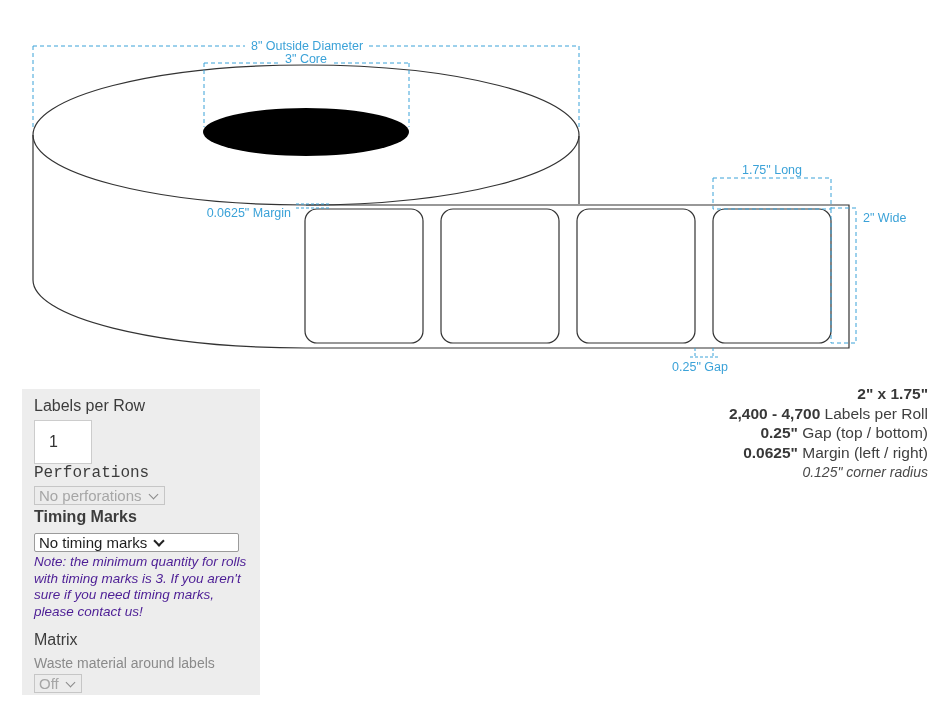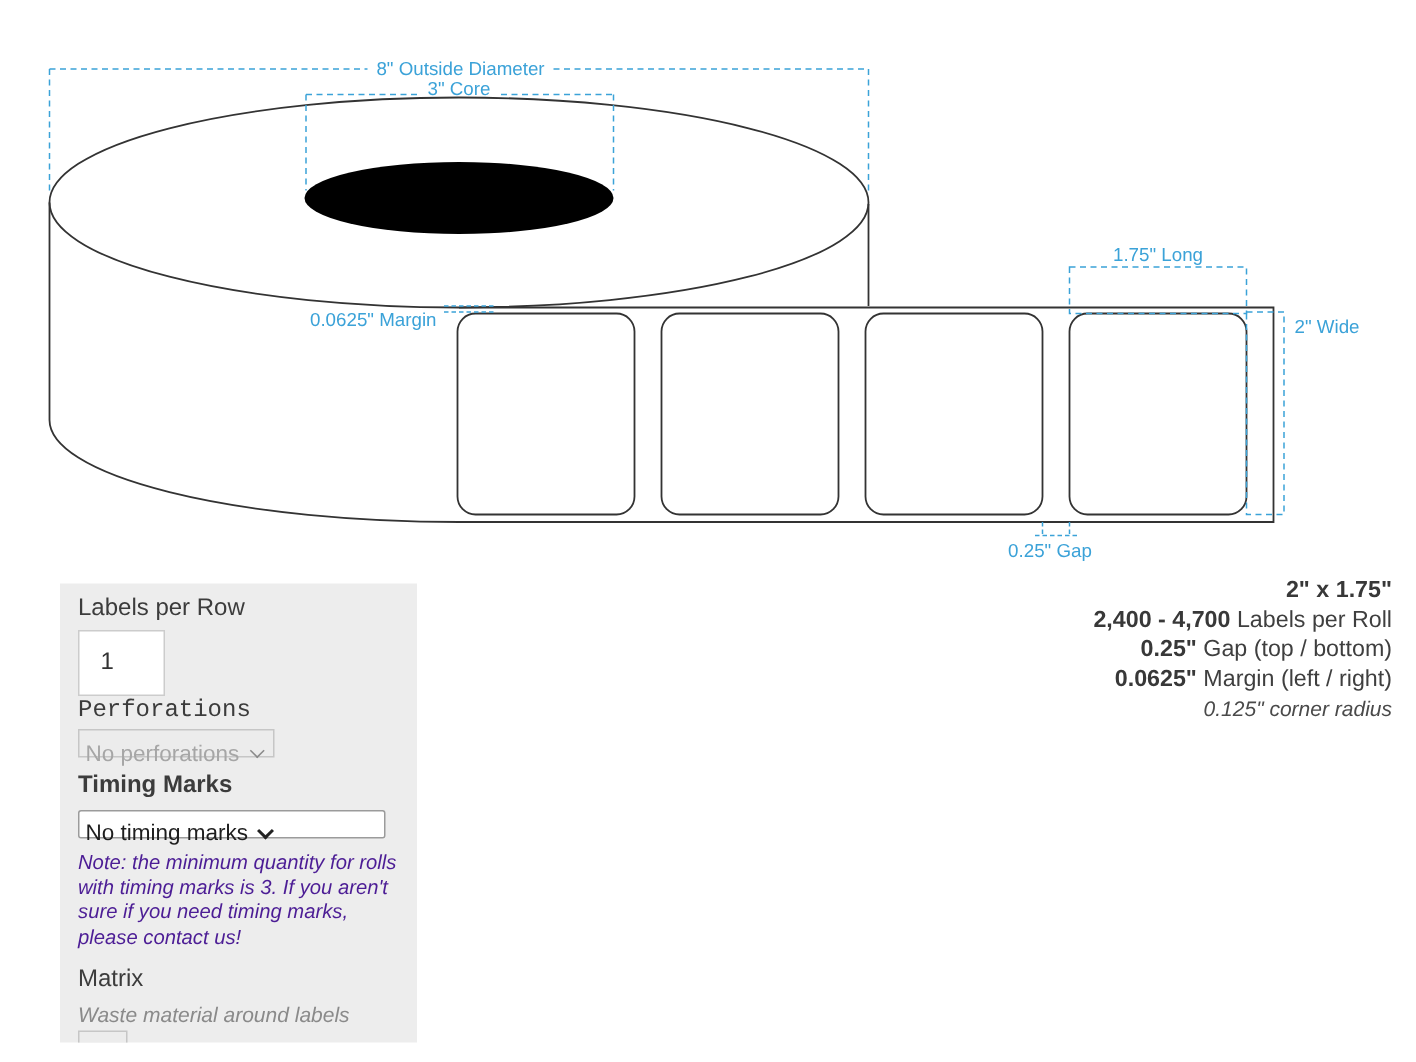--- a/index.html
+++ b/index.html
@@ -15,7 +15,7 @@
   text.ann{fill:#3ba2d8;font-size:12.5px;font-family:"Liberation Sans",sans-serif;}
 
   
-  .panel{position:absolute;left:40px;top:389px;width:238px;height:306px;background:#ededed;
+  .panel{position:absolute;left:22px;top:389px;width:238px;height:306px;background:#ededed;
          box-sizing:border-box;padding:8px 12px;overflow:hidden;}
   .flabel{font-size:16px;line-height:18px;color:#3c3c3c;}
   .num-input{display:block;margin-top:5px;width:58px;height:44px;box-sizing:border-box;

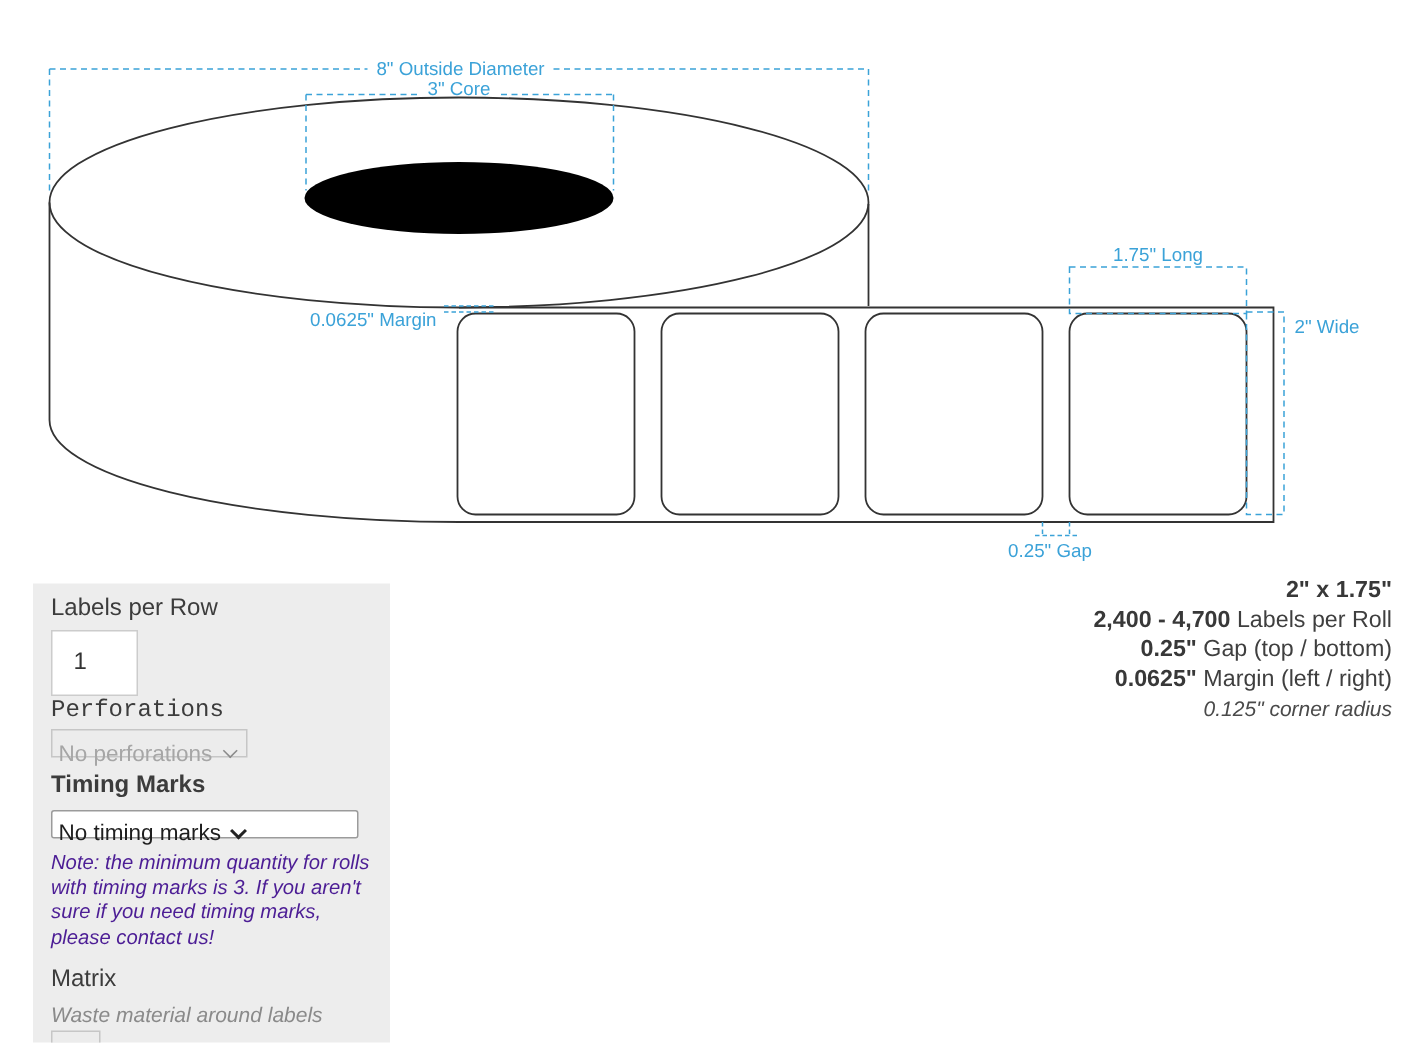--- a/index.html
+++ b/index.html
@@ -24,7 +24,7 @@
   .lbl-perf{margin-top:0;font-family:Liberation Mono, monospace;}
   .sel{display:inline-flex;align-items:center;box-sizing:border-box;height:19px;
        border:1px solid #c6c6c6;background:#ececec;color:#a6a6a6;font-size:15px;
-       padding:13px 7px 0 4px;gap:8px;white-space:nowrap;}
+       padding:0 7px 0 4px;gap:8px;white-space:nowrap;}
   .sel .chev{width:6px;height:6px;border-right:1.8px solid #8a8a8a;border-bottom:1.8px solid #8a8a8a;
              transform:rotate(45deg);margin-top:-3px;flex:none;}
   .sel-perf{margin-top:4px;}

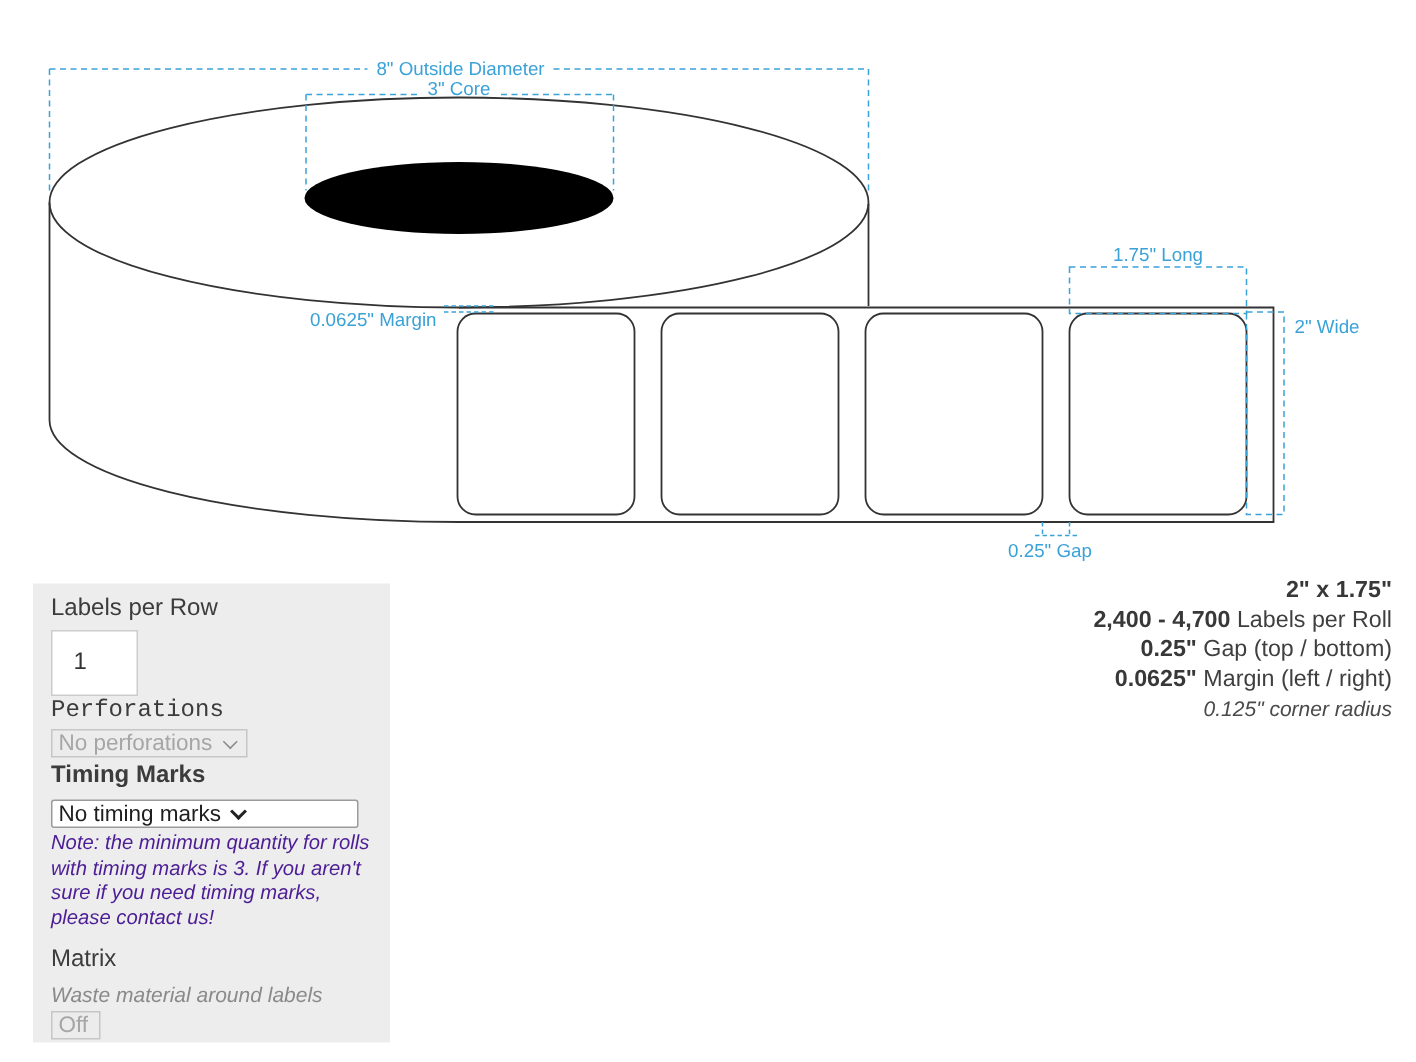--- a/index.html
+++ b/index.html
@@ -34,7 +34,7 @@
   .sel-timing .chev{border-color:#222;border-right-width:2px;border-bottom-width:2px;}
   .note{margin-top:2px;width:216px;font-style:italic;color:#4c1d95;font-size:13.5px;line-height:16.5px;}
   .lbl-matrix{margin-top:11px;}
-  .matrix-desc{margin-top:6px;font-style:italic;color:#8a8a8a;font-size:14px;line-height:16px;}
+  .matrix-desc{margin-top:6px;color:#8a8a8a;font-size:14px;line-height:16px;}
   .sel-matrix{margin-top:3px;flex-direction:column;}
 
   

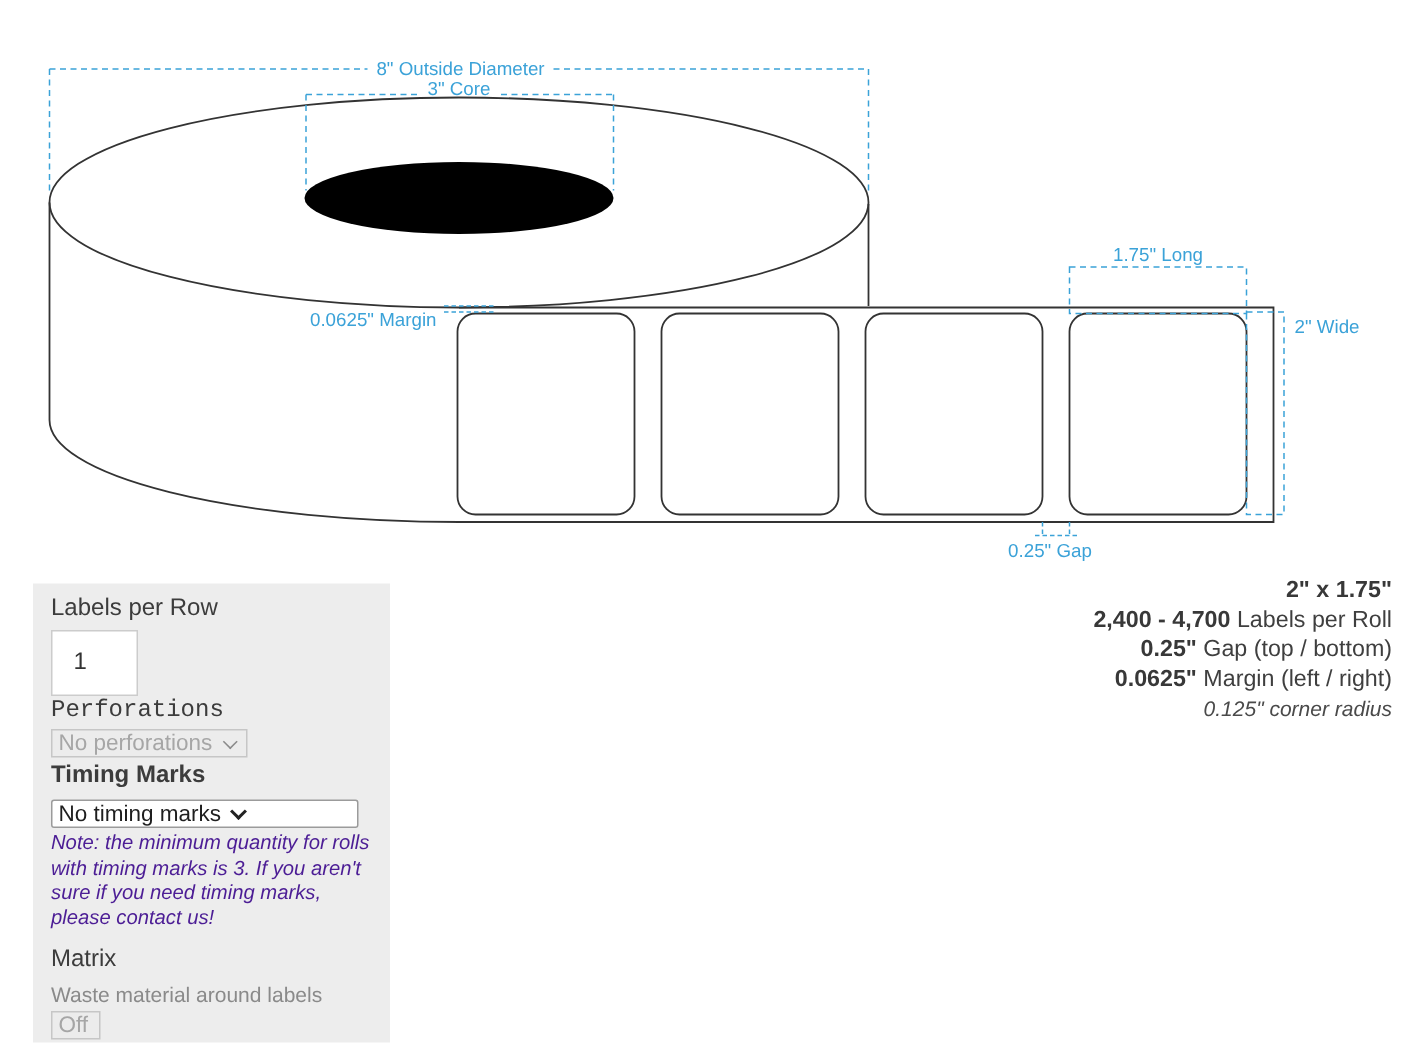--- a/index.html
+++ b/index.html
@@ -35,7 +35,7 @@
   .note{margin-top:2px;width:216px;font-style:italic;color:#4c1d95;font-size:13.5px;line-height:16.5px;}
   .lbl-matrix{margin-top:11px;}
   .matrix-desc{margin-top:6px;color:#8a8a8a;font-size:14px;line-height:16px;}
-  .sel-matrix{margin-top:3px;flex-direction:column;}
+  .sel-matrix{margin-top:3px;}
 
   
   .specs{position:absolute;top:384px;right:16px;text-align:right;color:#3f3f3f;

